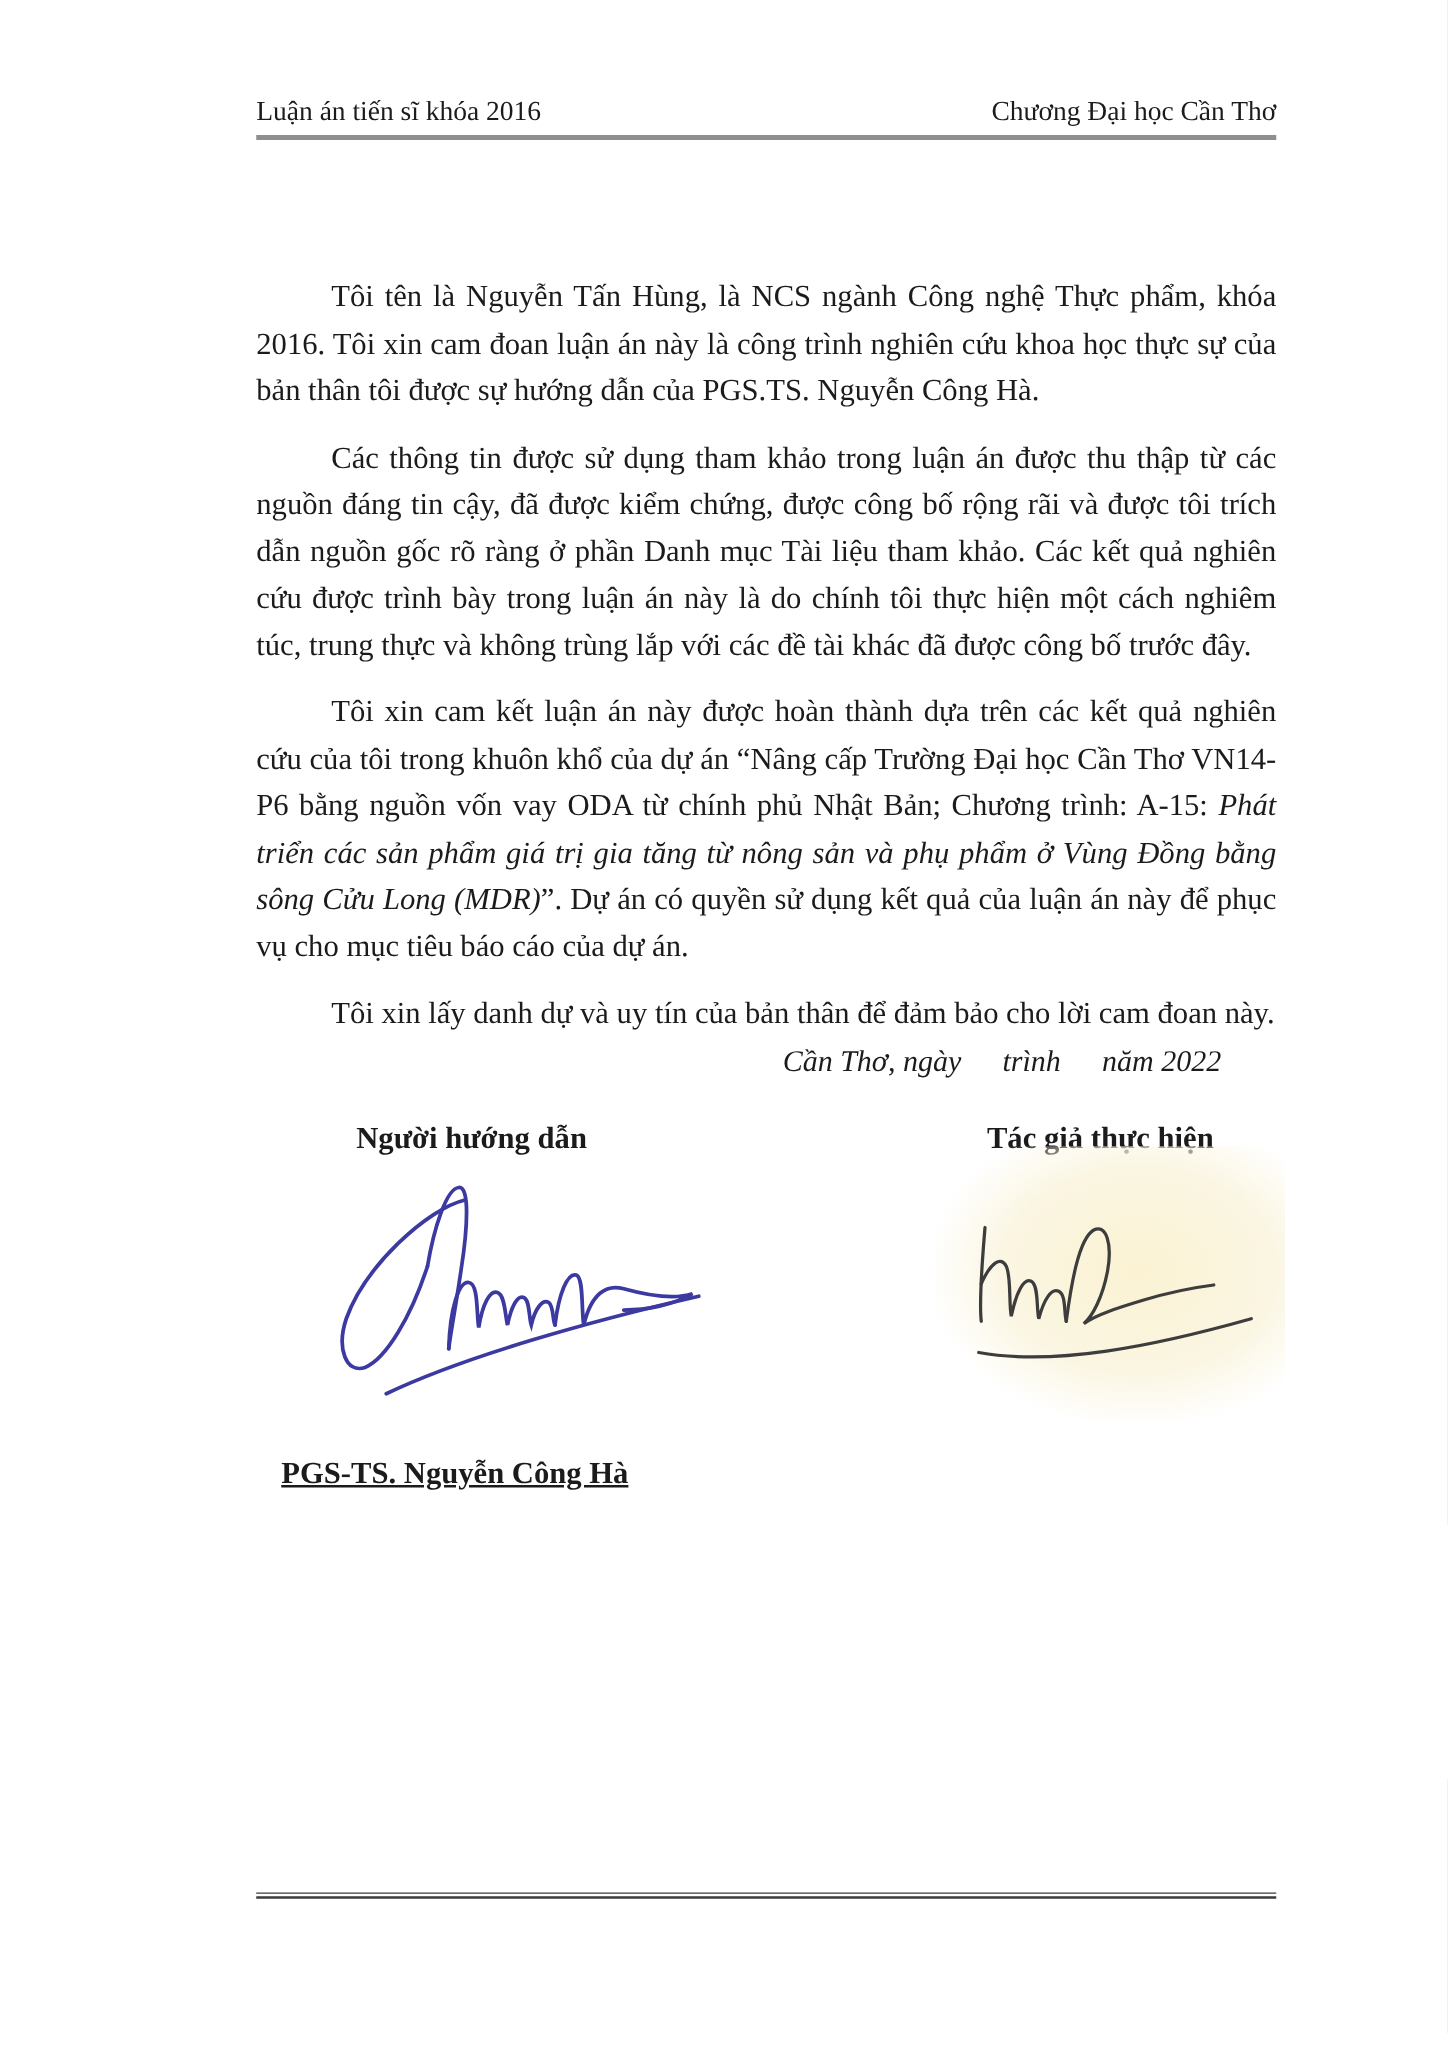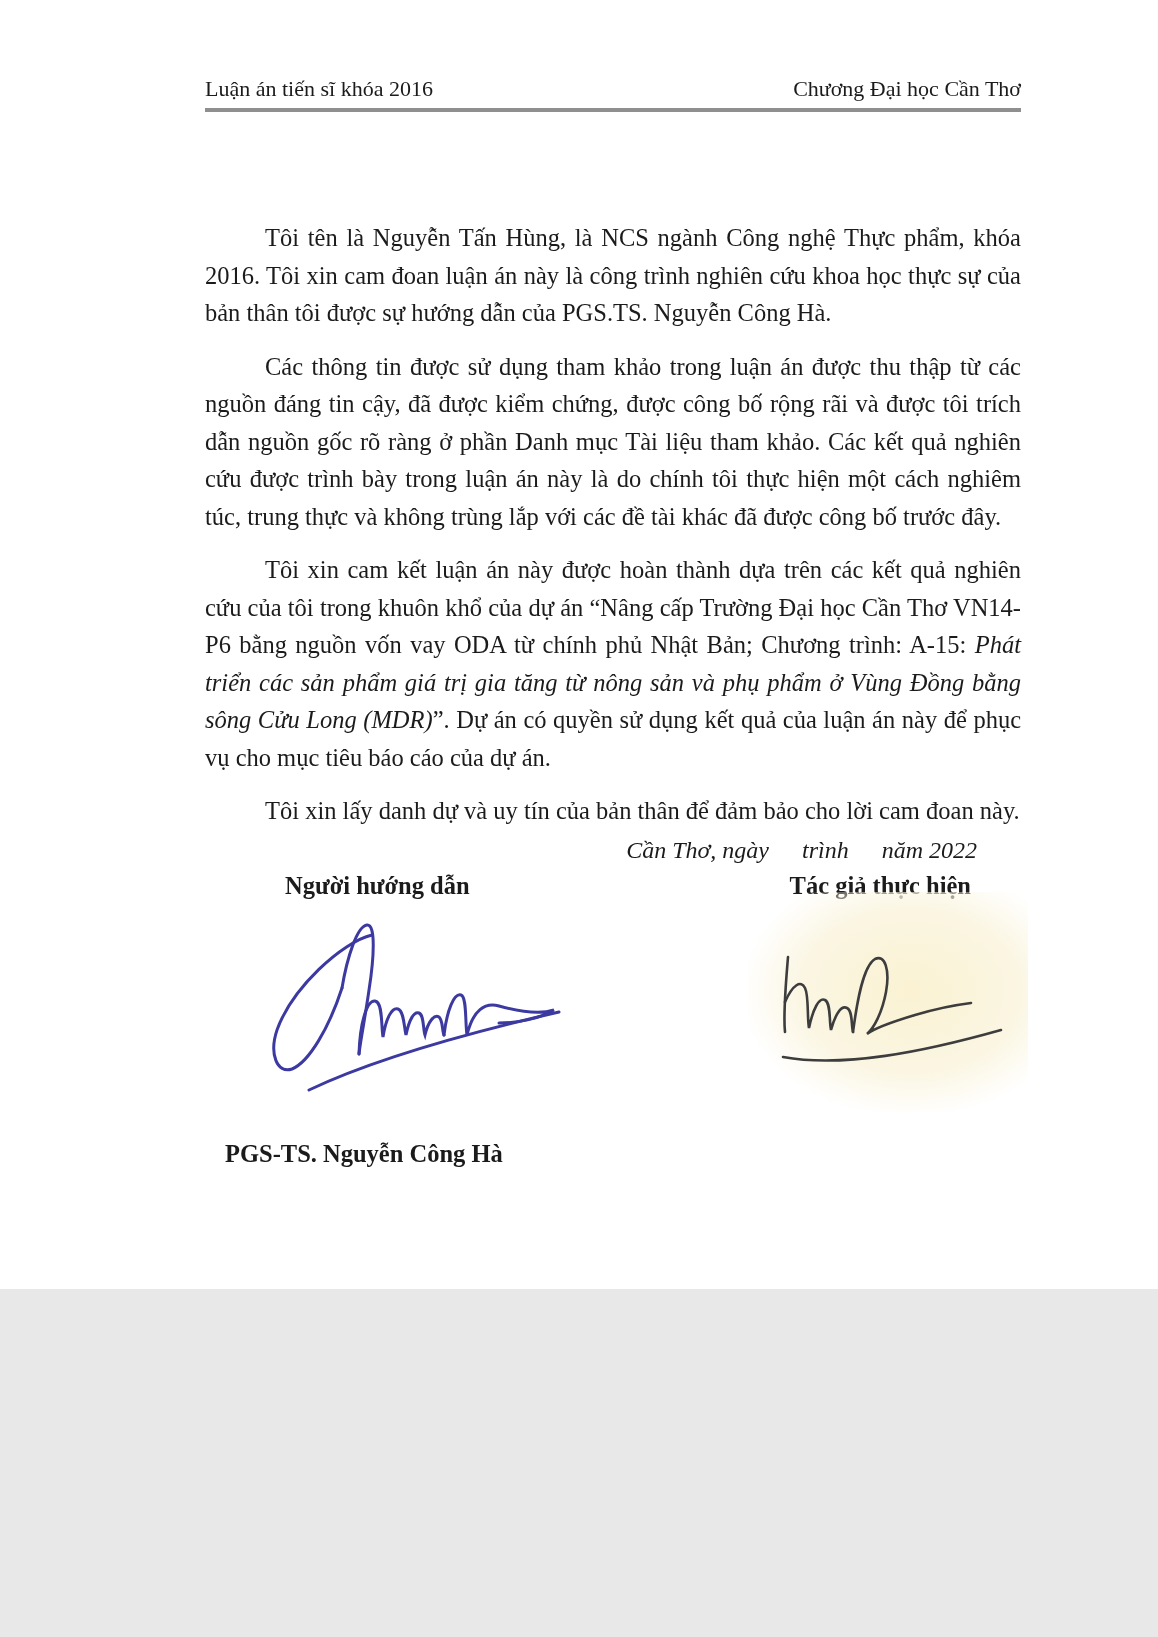--- a/index.html
+++ b/index.html
@@ -5,7 +5,7 @@
   html,body{margin:0;padding:0;background:#e8e8e8;}
   .page{
     position:relative;
-    width:1158px;height:1289px;
+    width:1158px;height:1637px;
     background:#ffffff;
     font-family:"Liberation Serif","DejaVu Serif",serif;
     color:#1b1b1b;

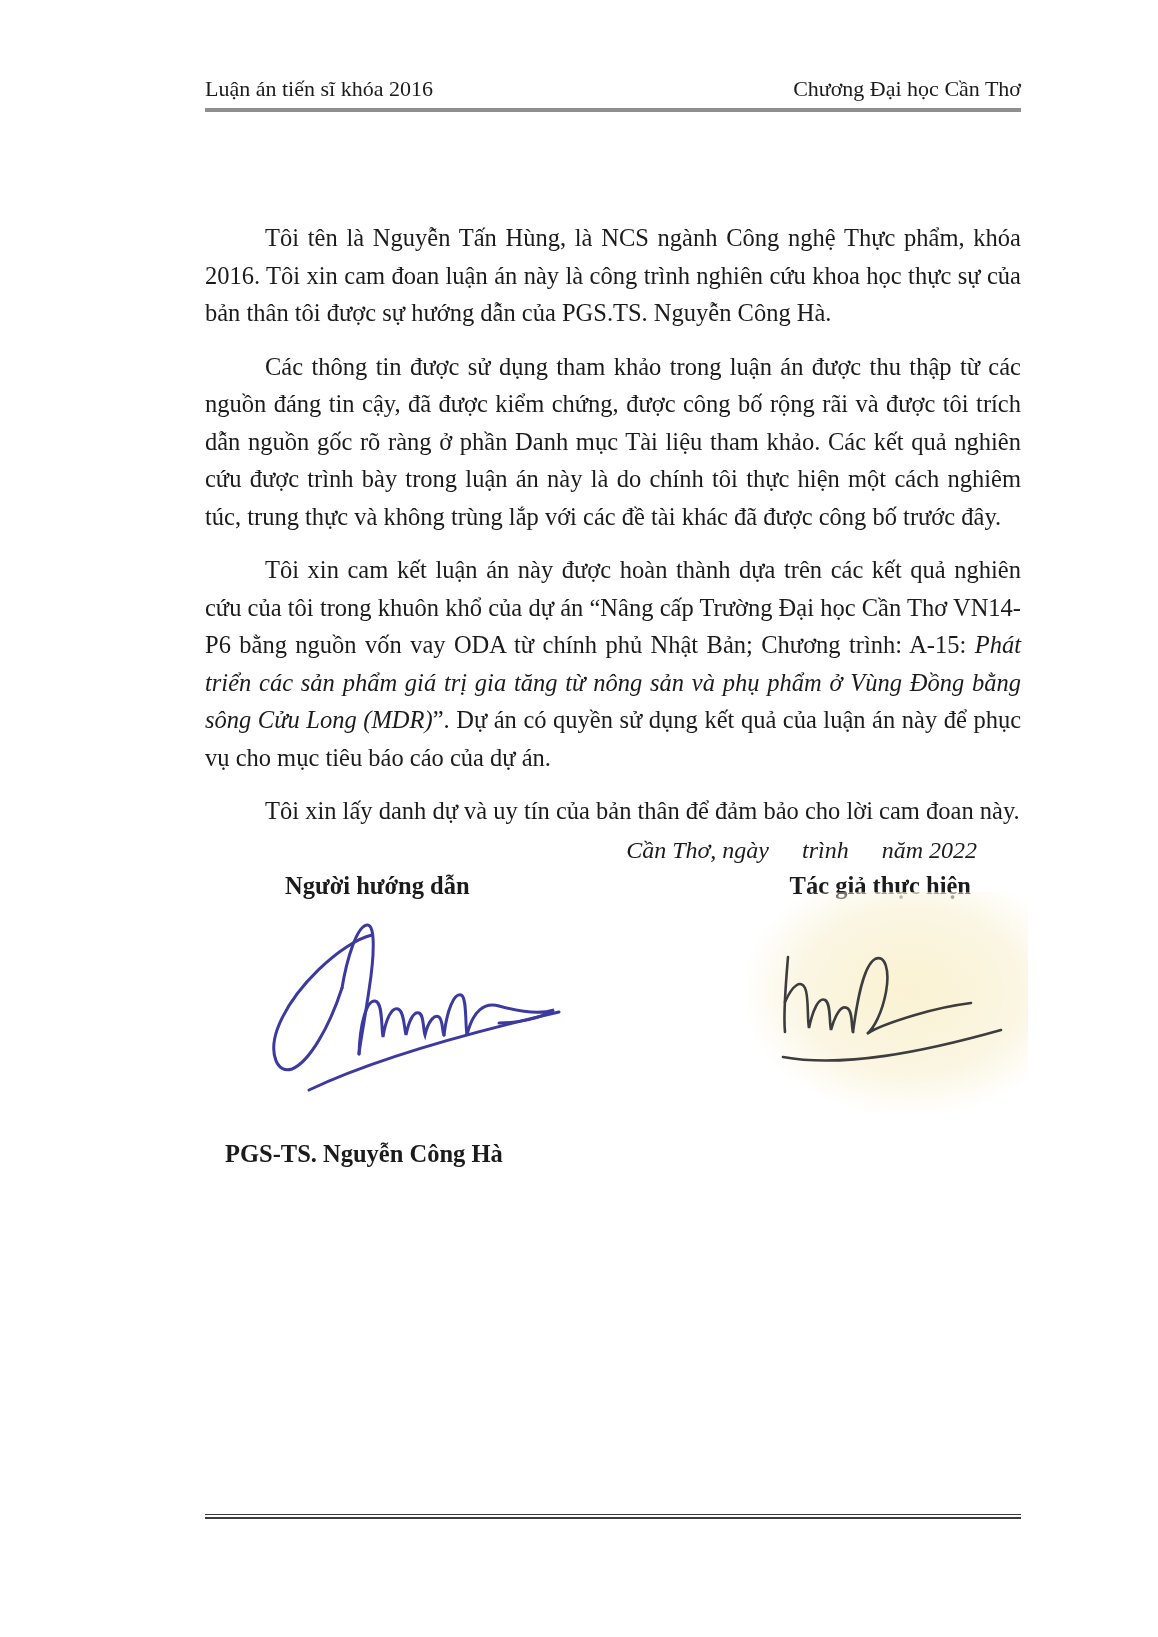--- a/index.html
+++ b/index.html
@@ -33,7 +33,7 @@
   }
   .labels{
     display:flex;justify-content:space-between;
-    font-weight:bold;font-size:24.5px;margin-top:8px;
+    font-weight:bold;font-size:24.5px;margin-top:33px;
   }
   .labels .l{padding-left:80px;}
   .labels .r{padding-right:50px;}

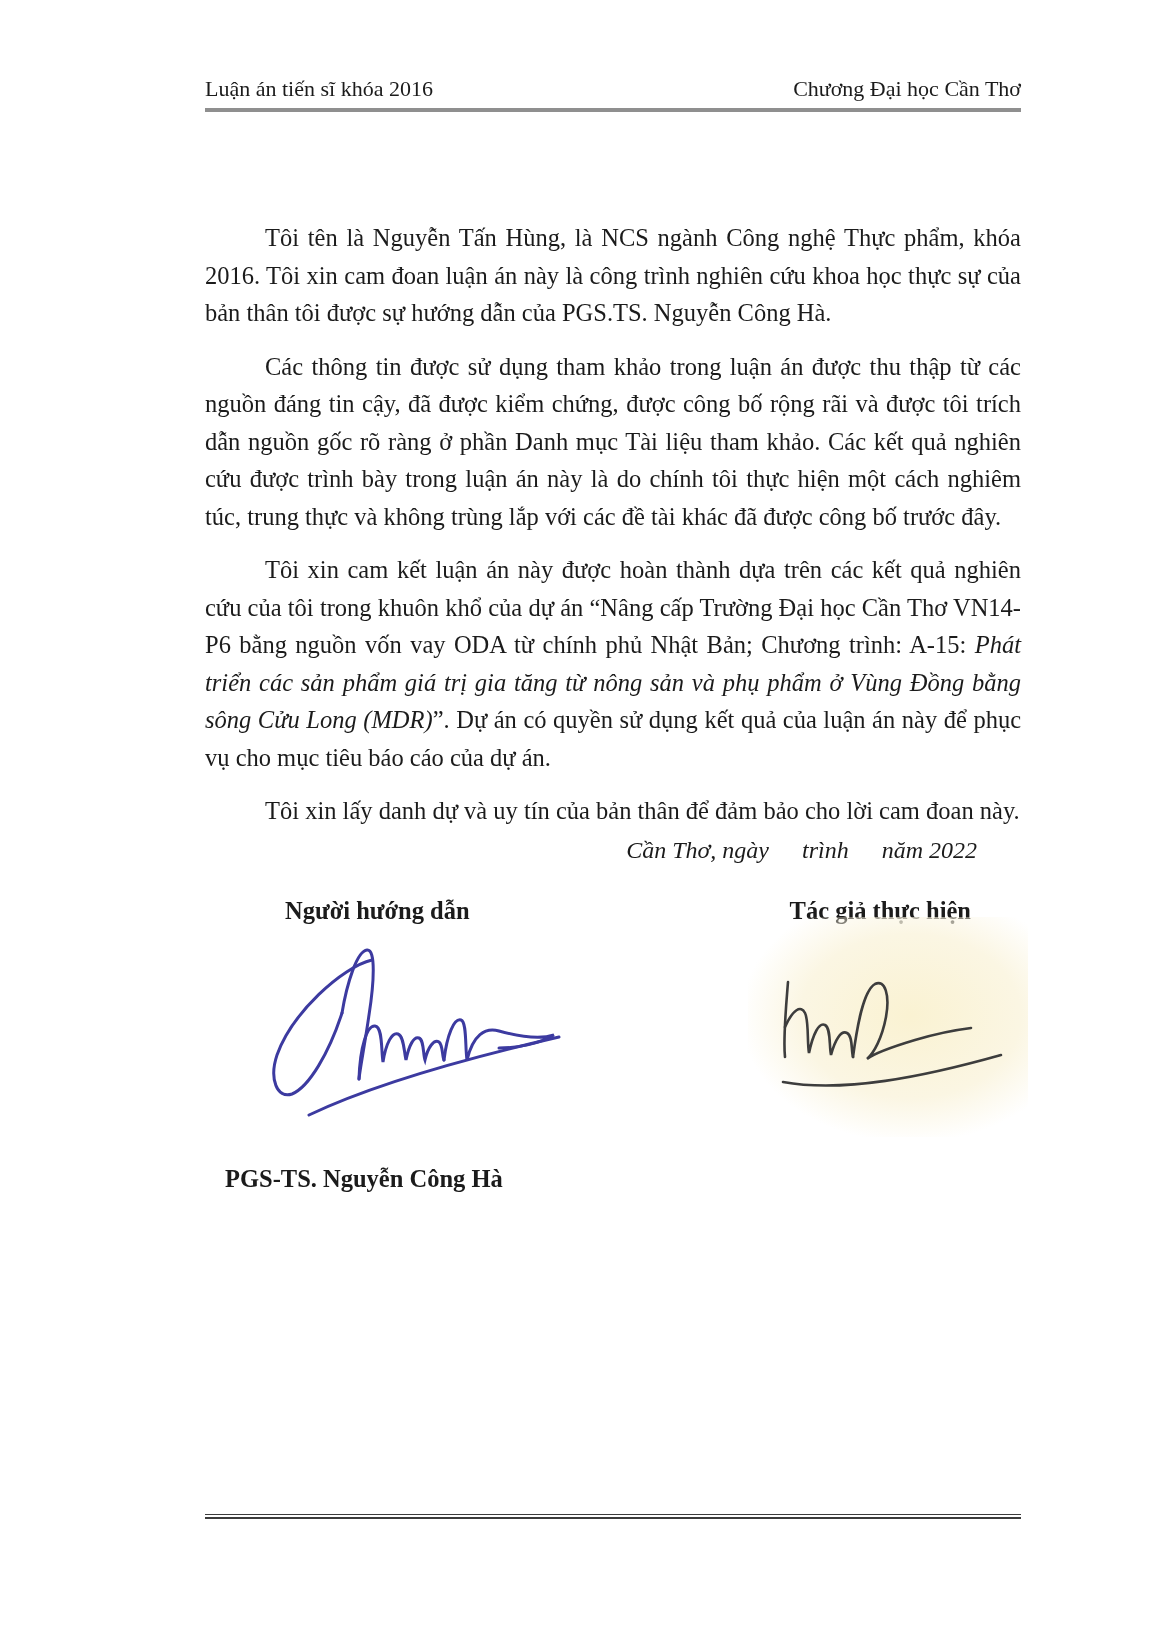--- a/index.html
+++ b/index.html
@@ -49,7 +49,7 @@
     display:flex;justify-content:space-between;
     font-weight:bold;font-size:24.5px;margin-top:8px;
   }
-  .names .l{padding-left:20px;}
+  .names .l{padding-left:20px;text-decoration:underline;}
   .names .r{padding-right:44px;}
   
   .ftr-rule{top:1514px;height:2px;border-top:1px solid #3c3c3c;border-bottom:2px solid #3c3c3c;background:#ffffff;}

